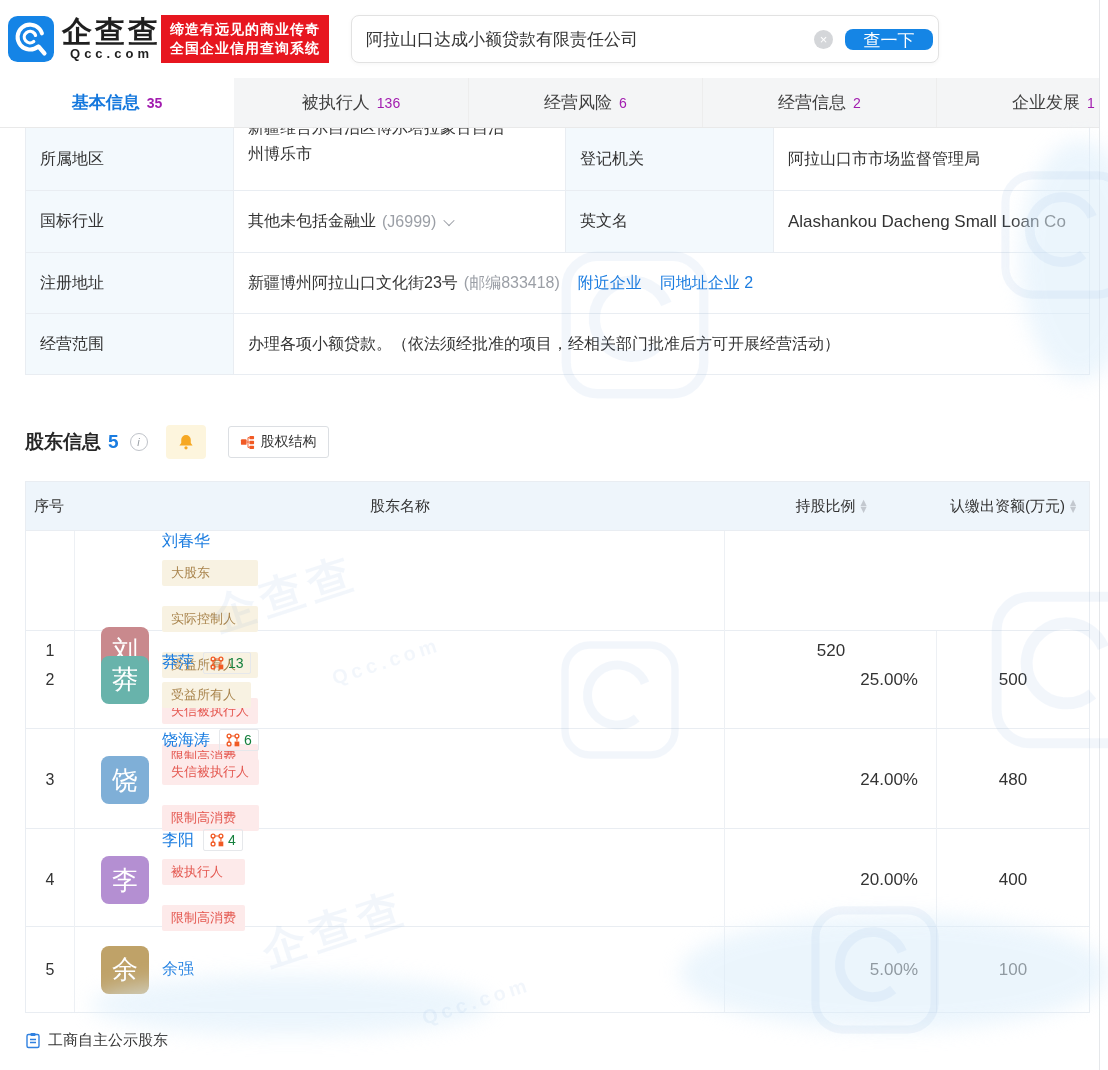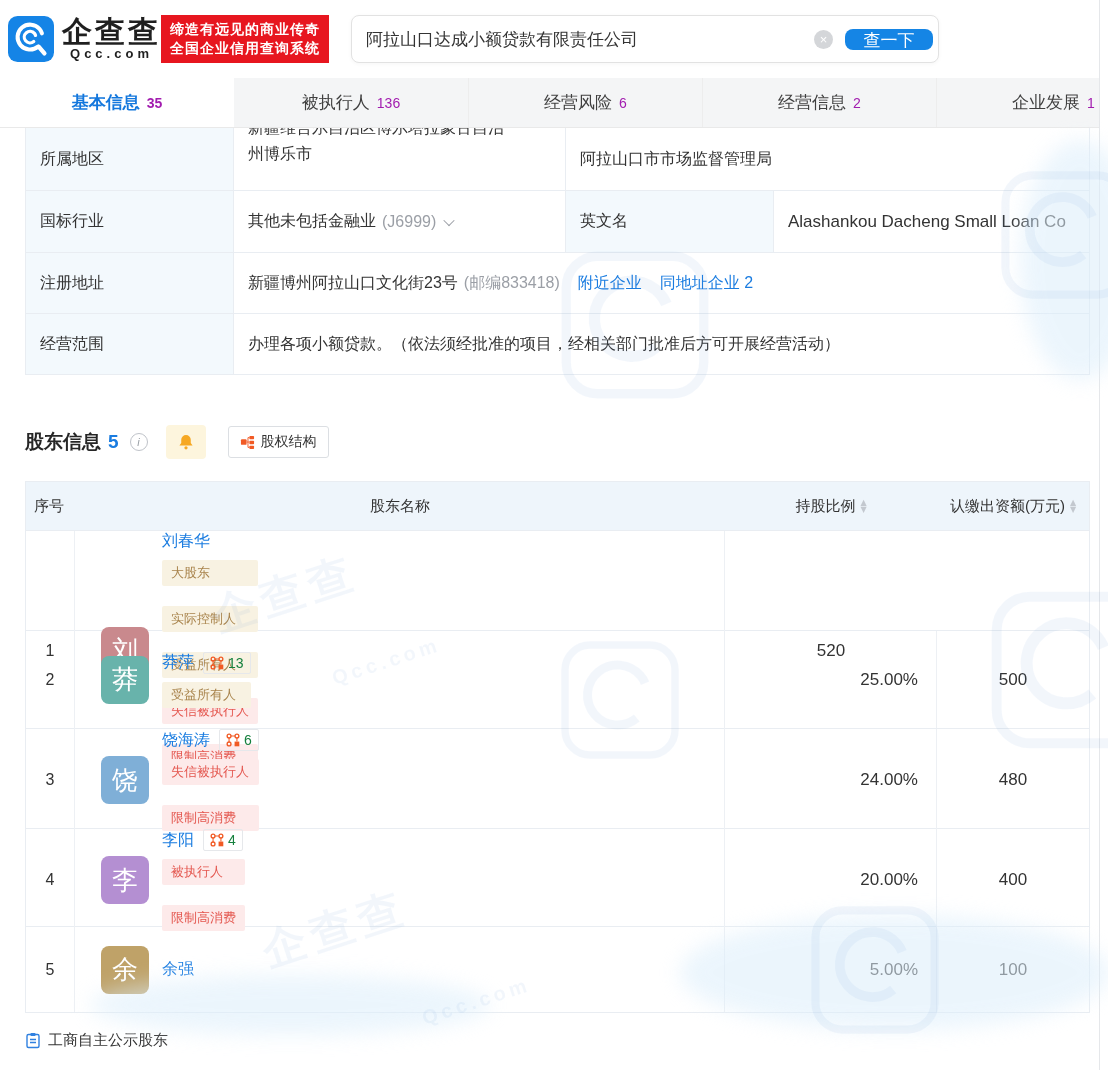--- a/index.html
+++ b/index.html
@@ -160,6 +160,7 @@
         <div class="ivalue clip">
           <span class="wrapval">新疆维吾尔自治区博尔塔拉蒙古自治州博乐市</span>
         </div>
+        <div class="ilabel">登记机关</div>
         <div class="ivalue">
           <span>阿拉山口市市场监督管理局</span>
         </div>

